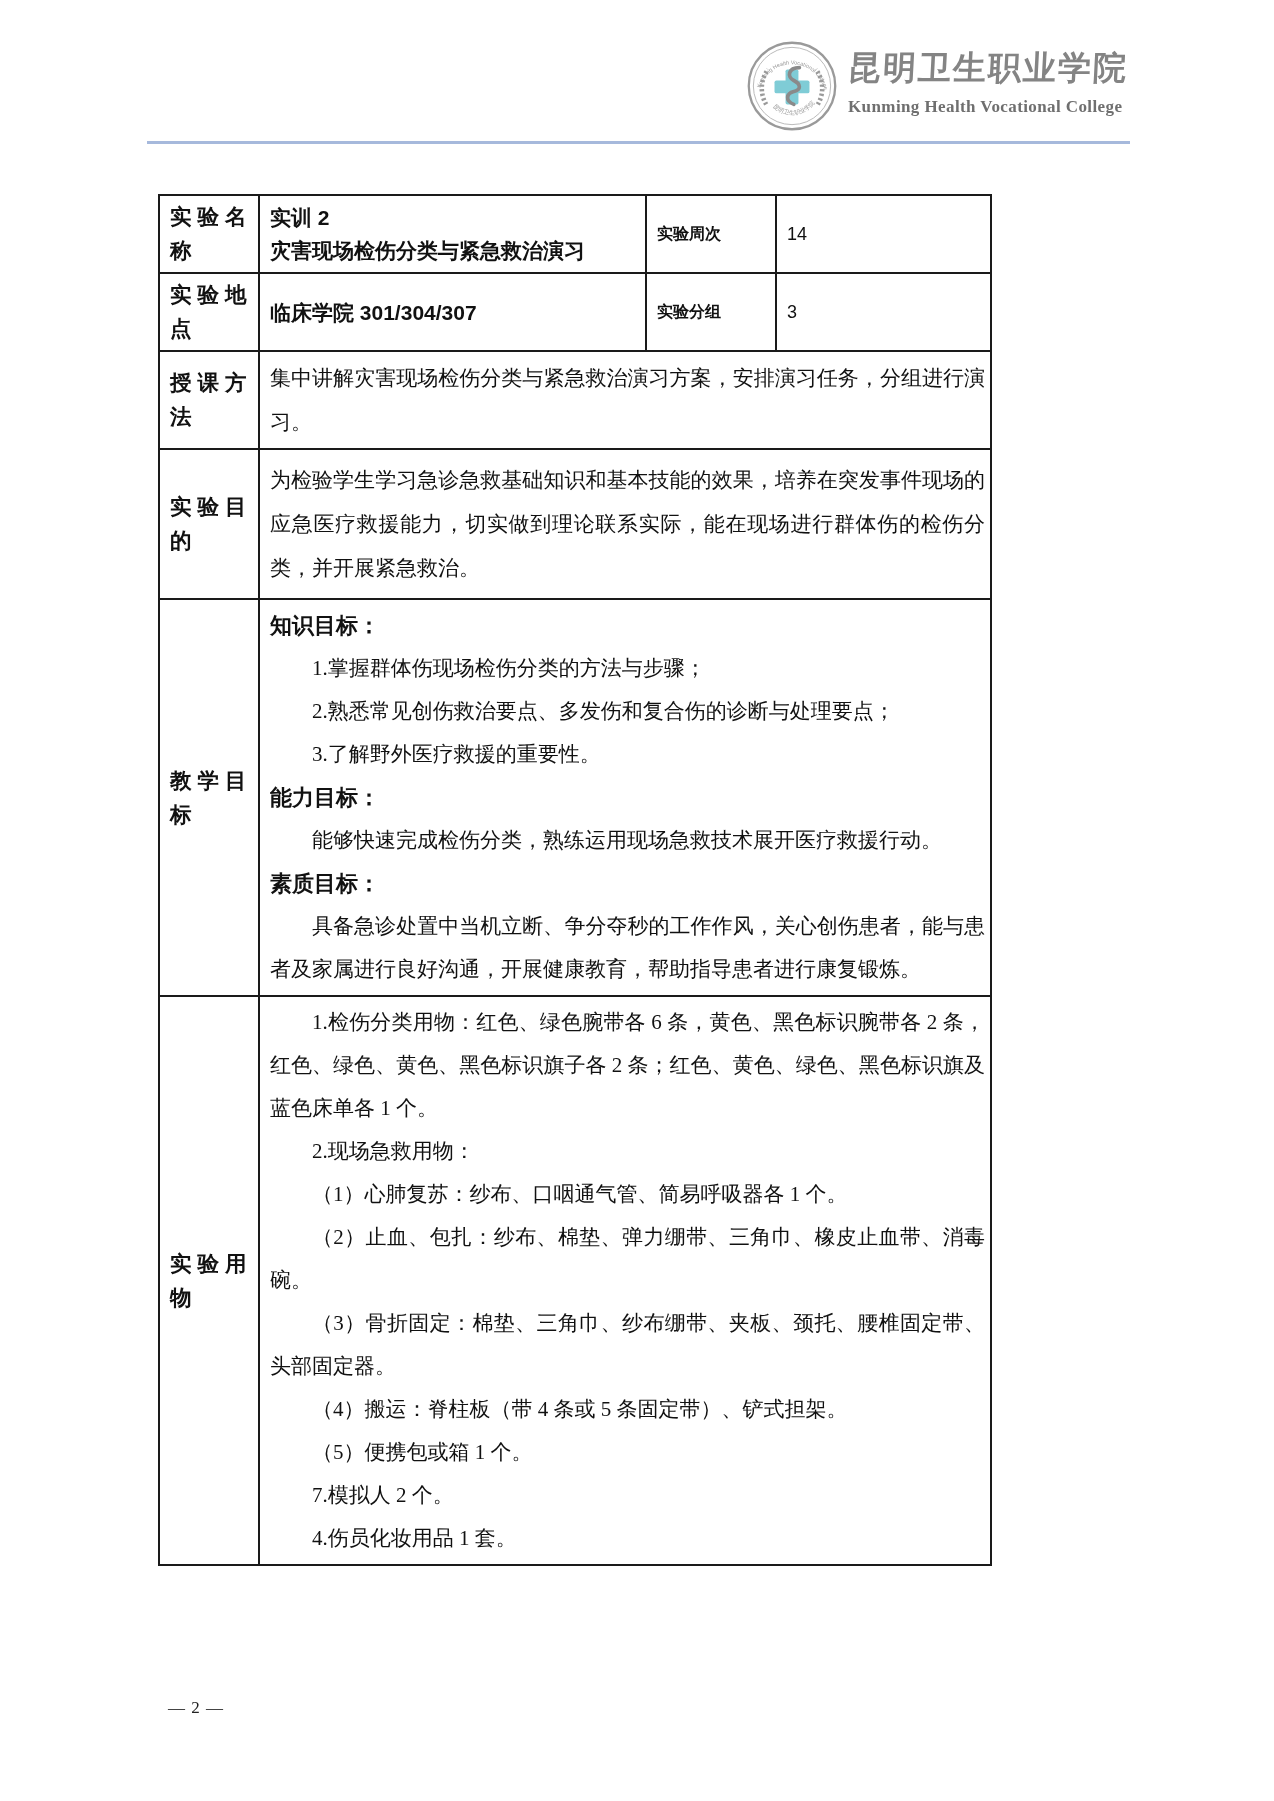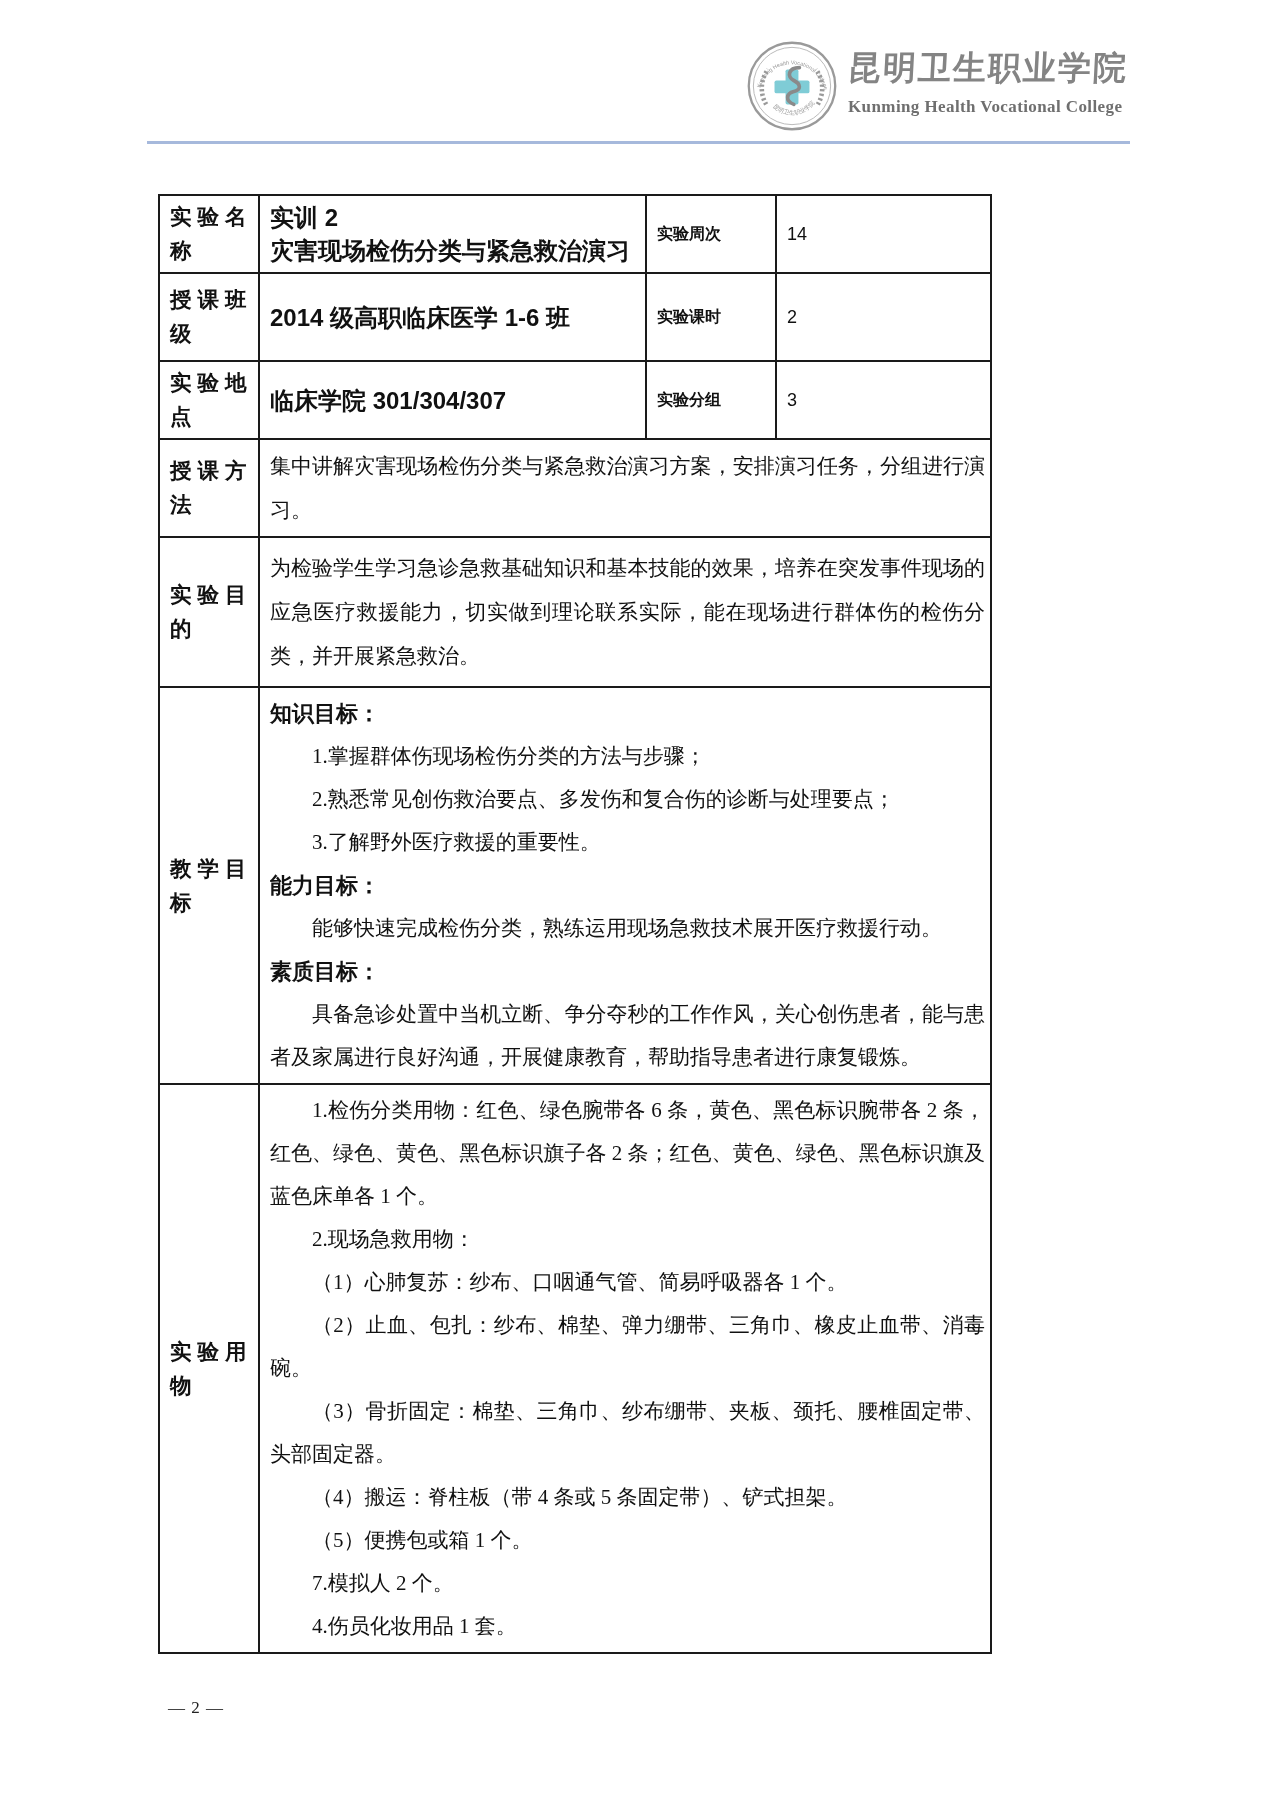--- a/index.html
+++ b/index.html
@@ -51,7 +51,7 @@
   }
   td.boldval{
     font-family:"Liberation Sans","DejaVu Sans",sans-serif;
-    font-weight:bold;font-size:24px;line-height:33px;
+    font-weight:bold;font-size:21px;line-height:33px;
     white-space:pre-line;
   }
   td.numval{

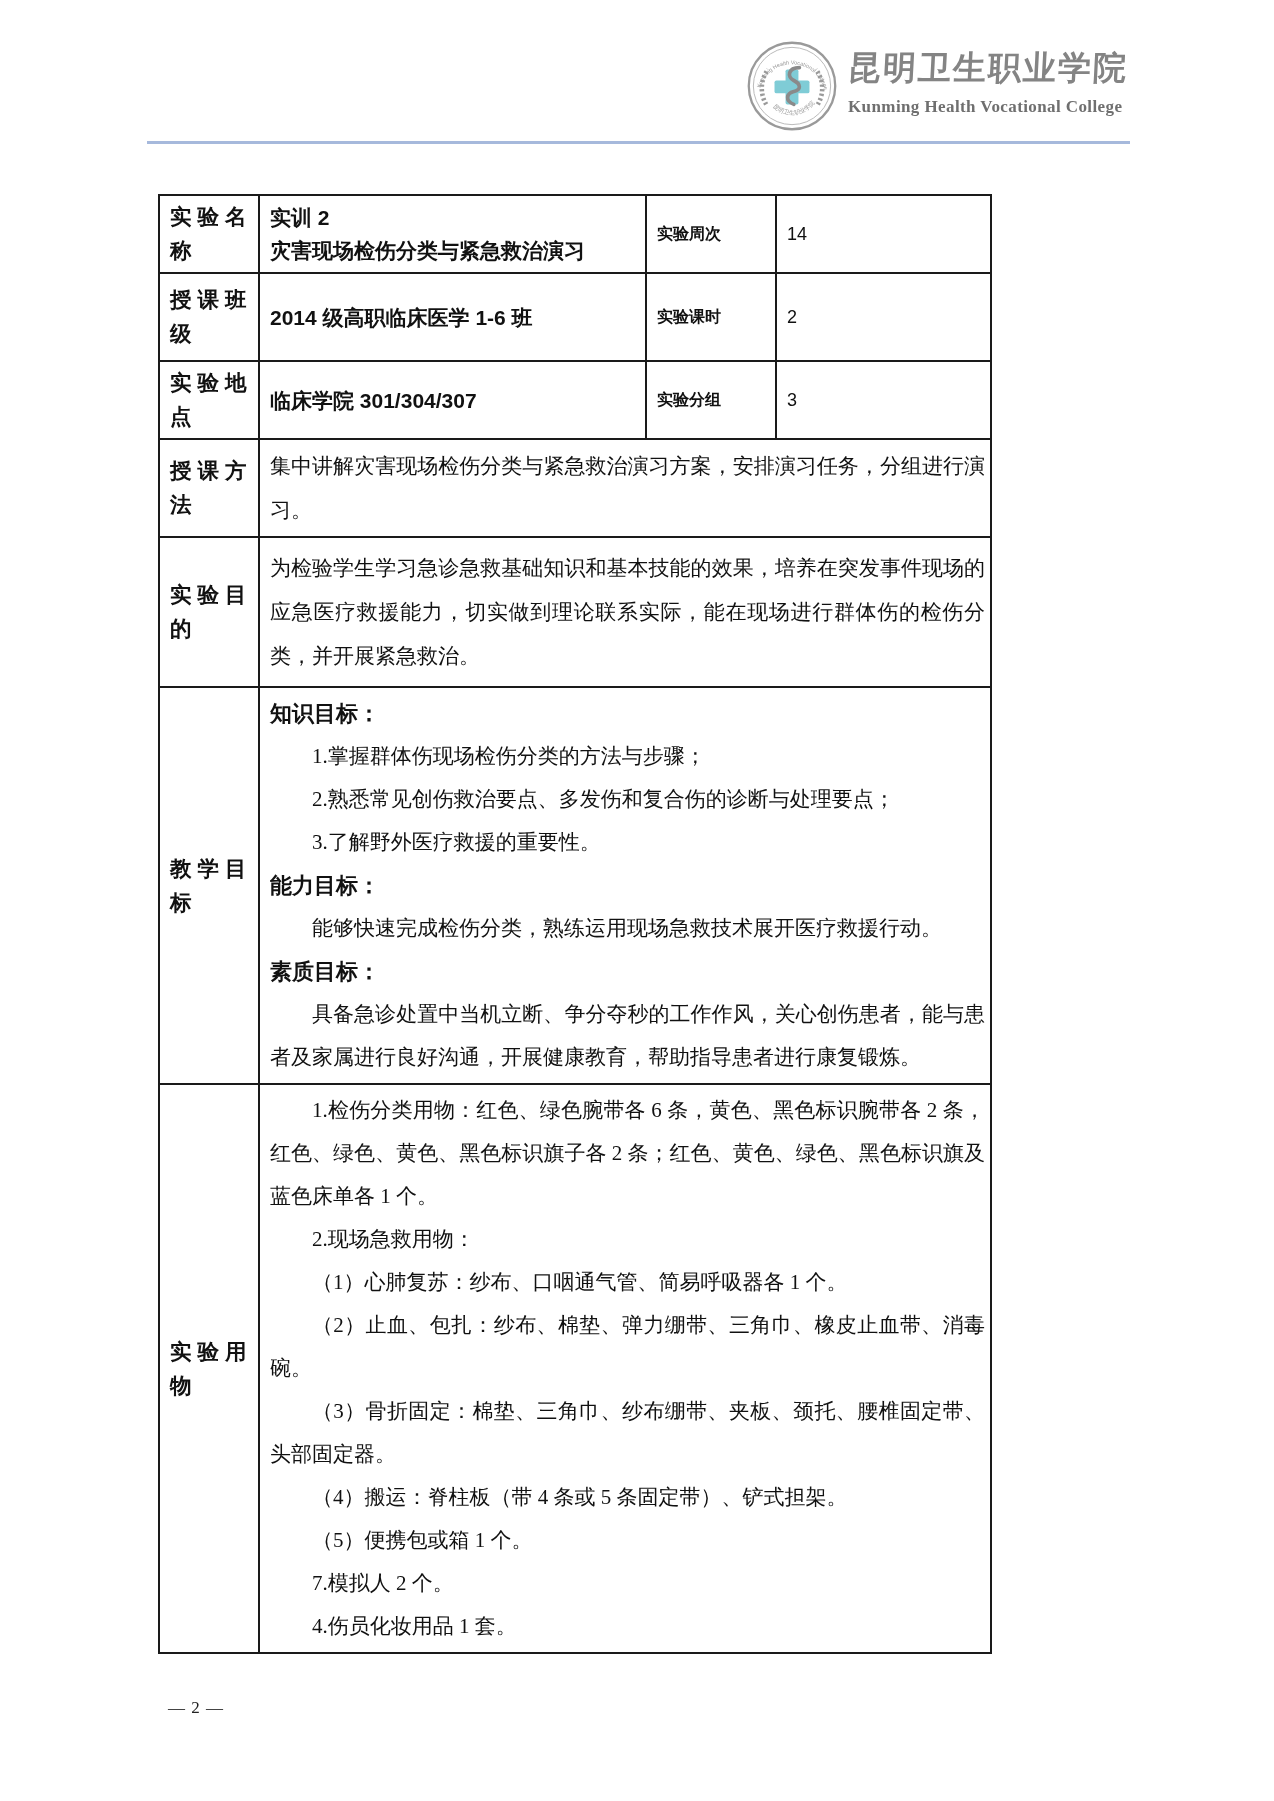--- a/index.html
+++ b/index.html
@@ -134,13 +134,6 @@
       <td class="numval">14</td>
     </tr>
 
-    <tr class="r2">
-      <td class="lbl">授 课 班
-级</td>
-      <td class="boldval">2014 级高职临床医学 1-6 班</td>
-      <td class="midlbl">实验课时</td>
-      <td class="numval">2</td>
-    </tr>
 
     <tr class="r3">
       <td class="lbl">实 验 地

